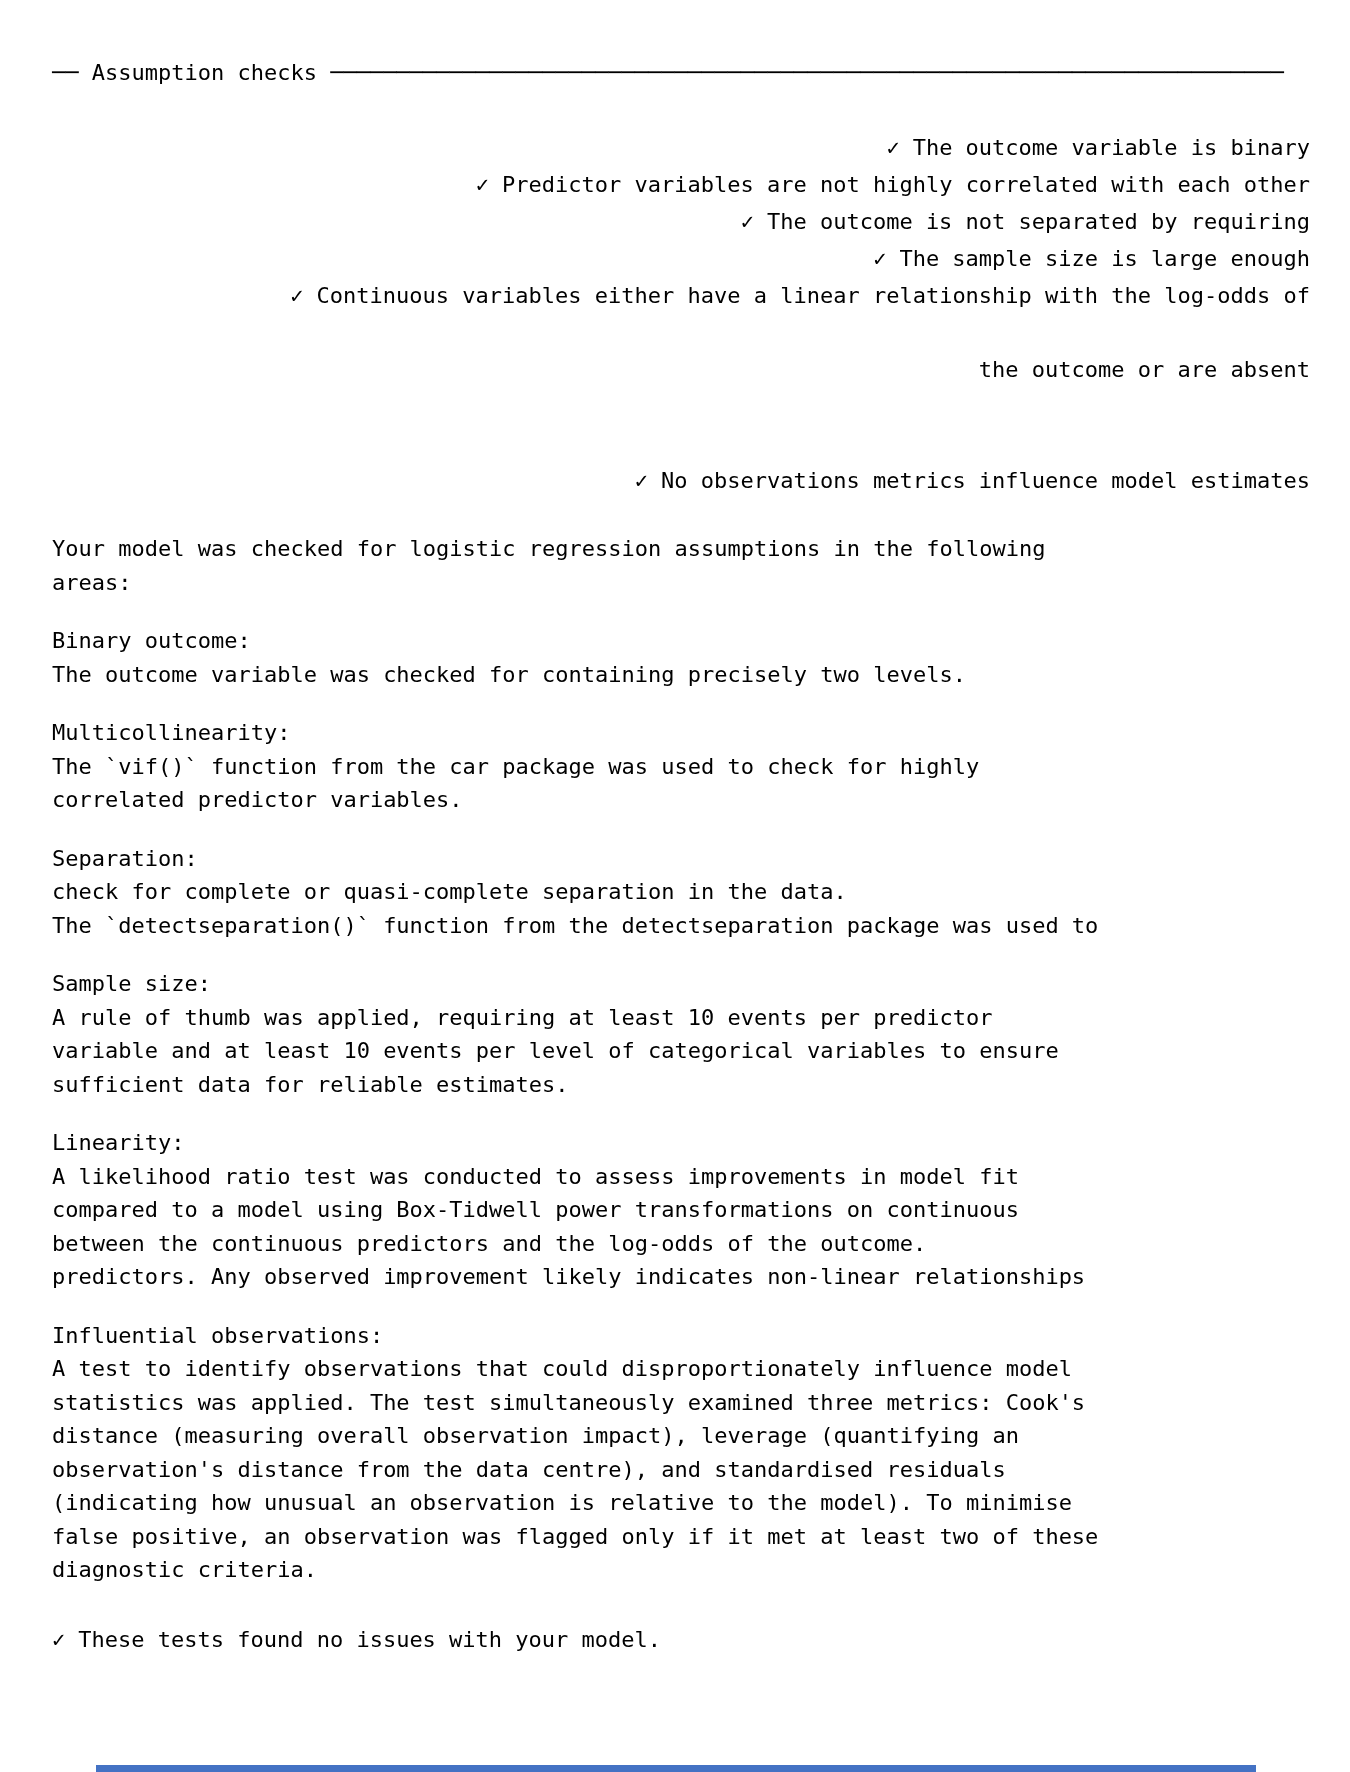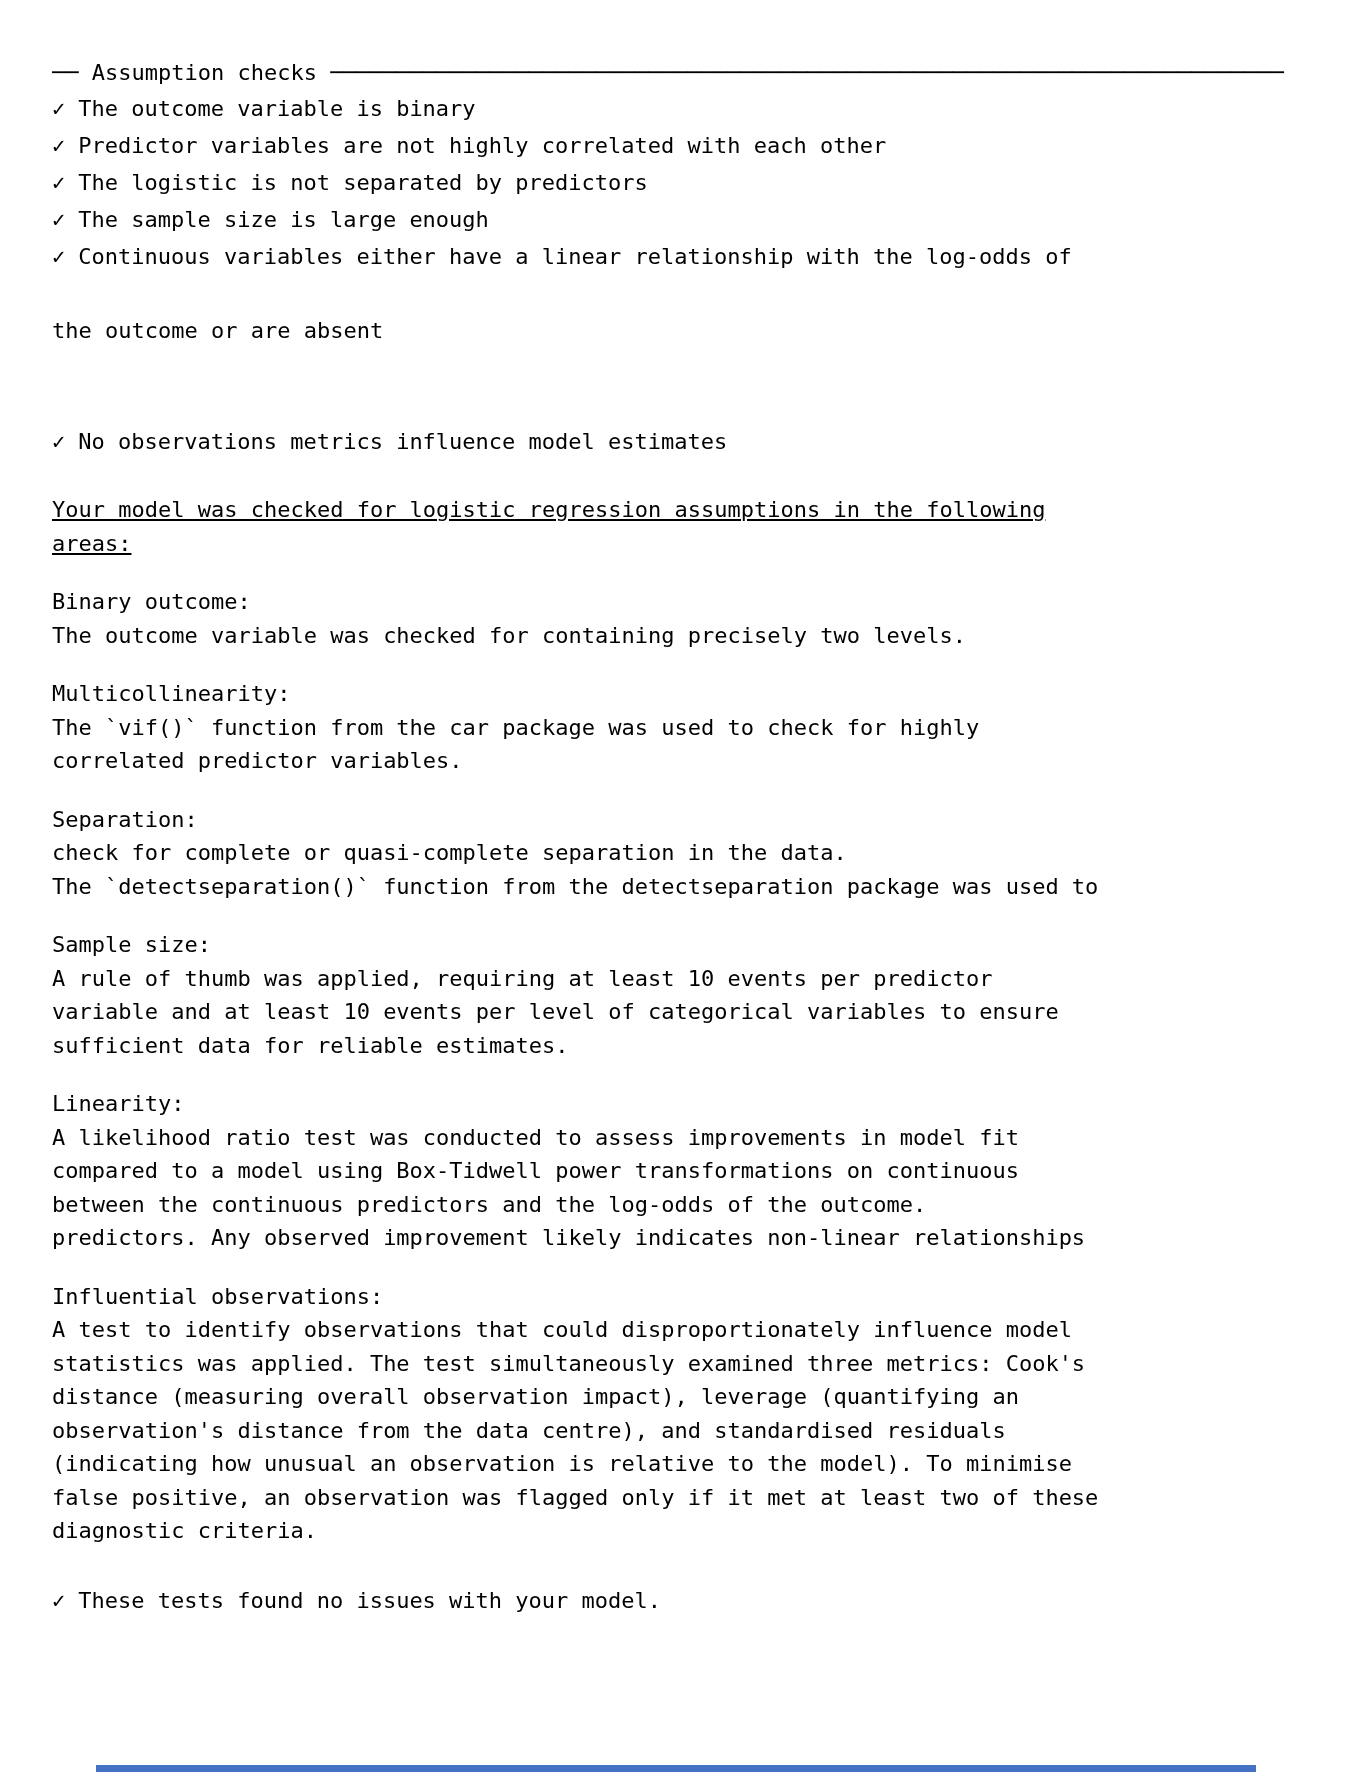--- a/index.html
+++ b/index.html
@@ -30,6 +30,8 @@
     margin-top: 33px;
   }
   .checklist {
+    margin-top: 39px;
+    text-align: right;
   }
   .check-item, .wrap-line {
     line-height: 37px;

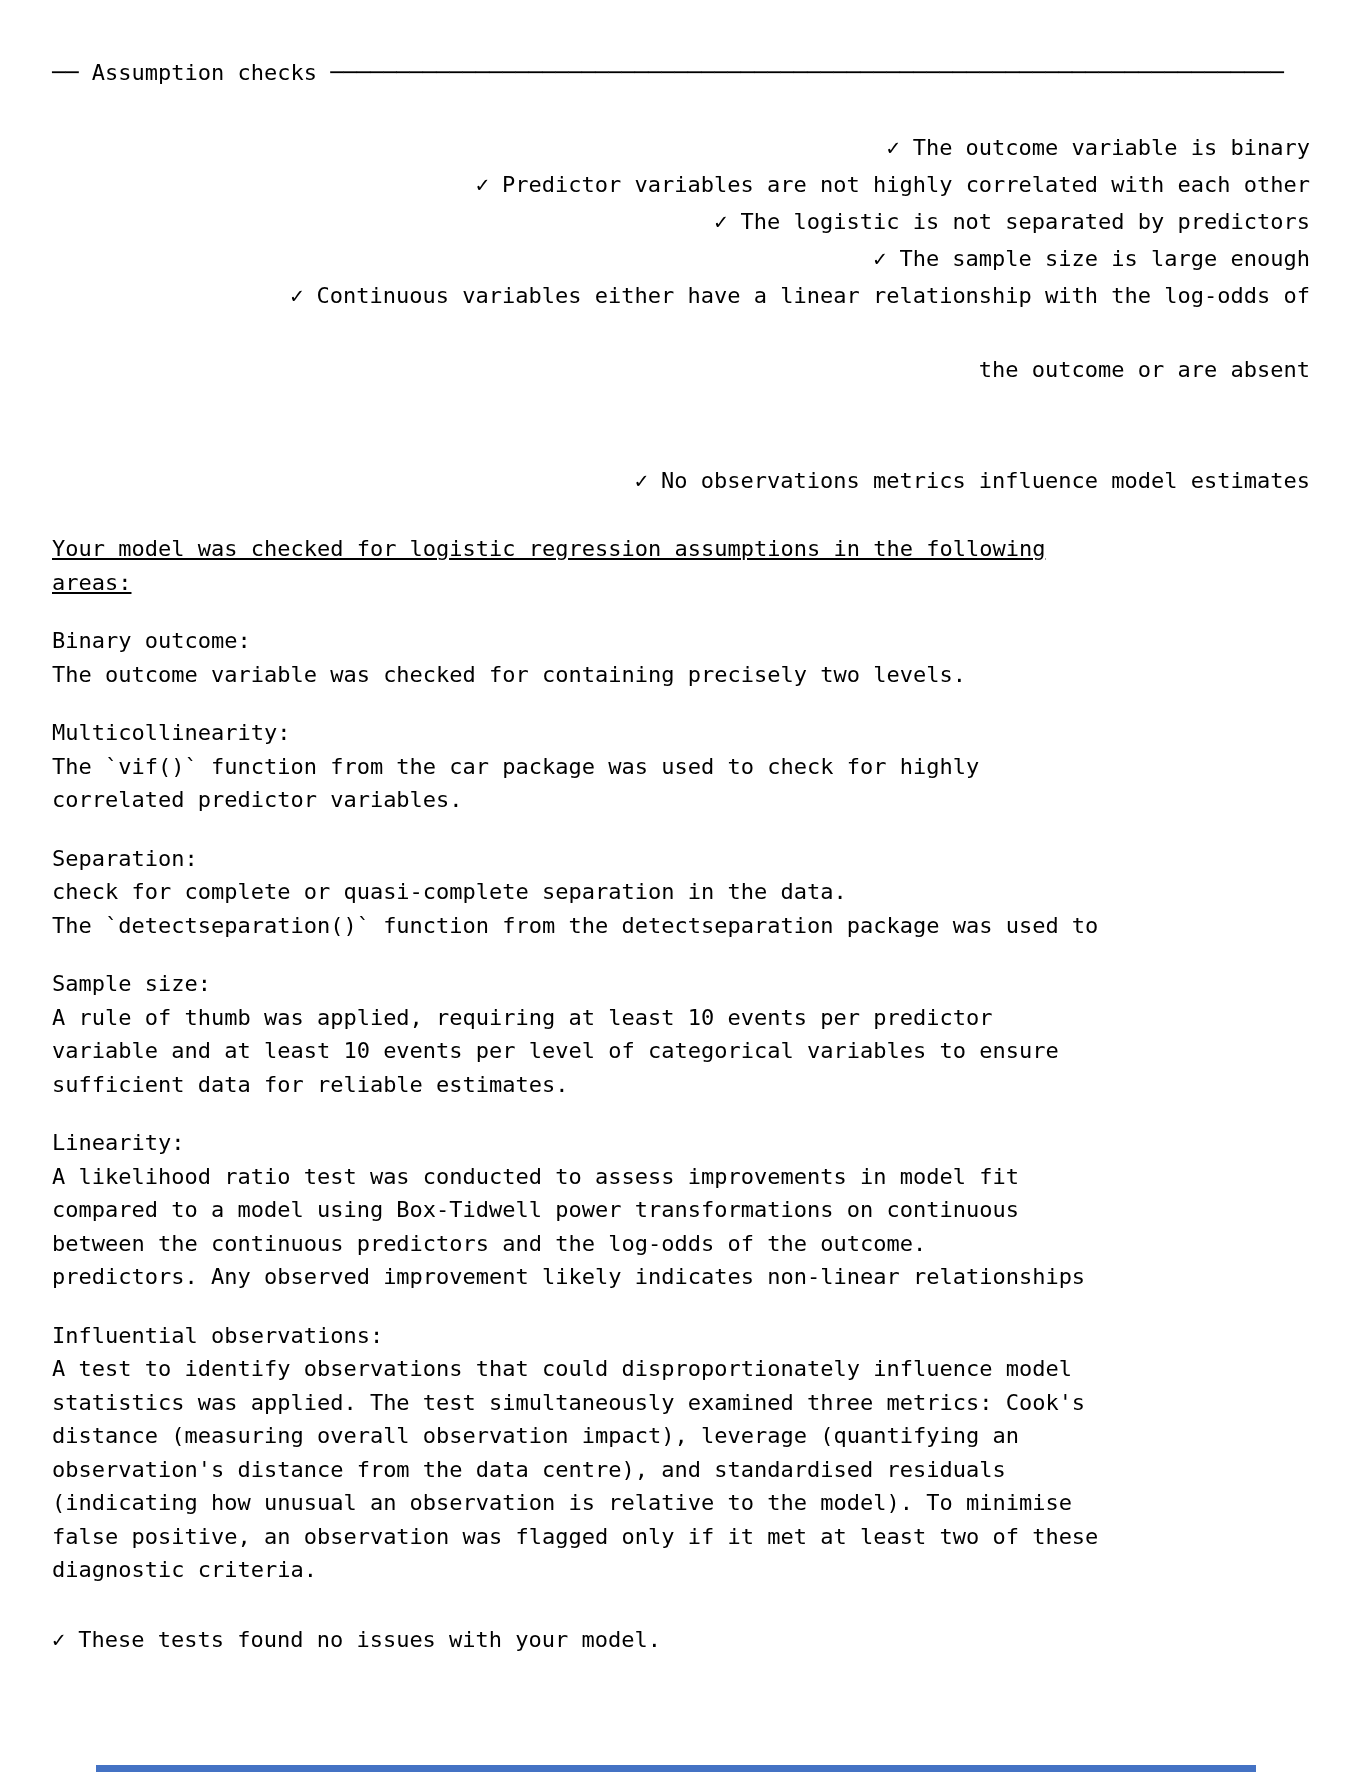--- a/index.html
+++ b/index.html
@@ -76,7 +76,7 @@
   <div class="checklist">
     <div class="check-item"><span class="check">✓</span><span>The outcome variable is binary</span></div>
     <div class="check-item"><span class="check">✓</span><span>Predictor variables are not highly correlated with each other</span></div>
-    <div class="check-item"><span class="check">✓</span><span>The logistic is not separated by predictors</span></div>
+    <div class="check-item"><span class="check">✓</span><span>The outcome is not separated by requiring</span></div>
     <div class="check-item"><span class="check">✓</span><span>The sample size is large enough</span></div>
     <div class="check-item"><span class="check">✓</span><span>Continuous variables either have a linear relationship with the log-odds of</span>
       <div class="wrap-line">the outcome or are absent</div>

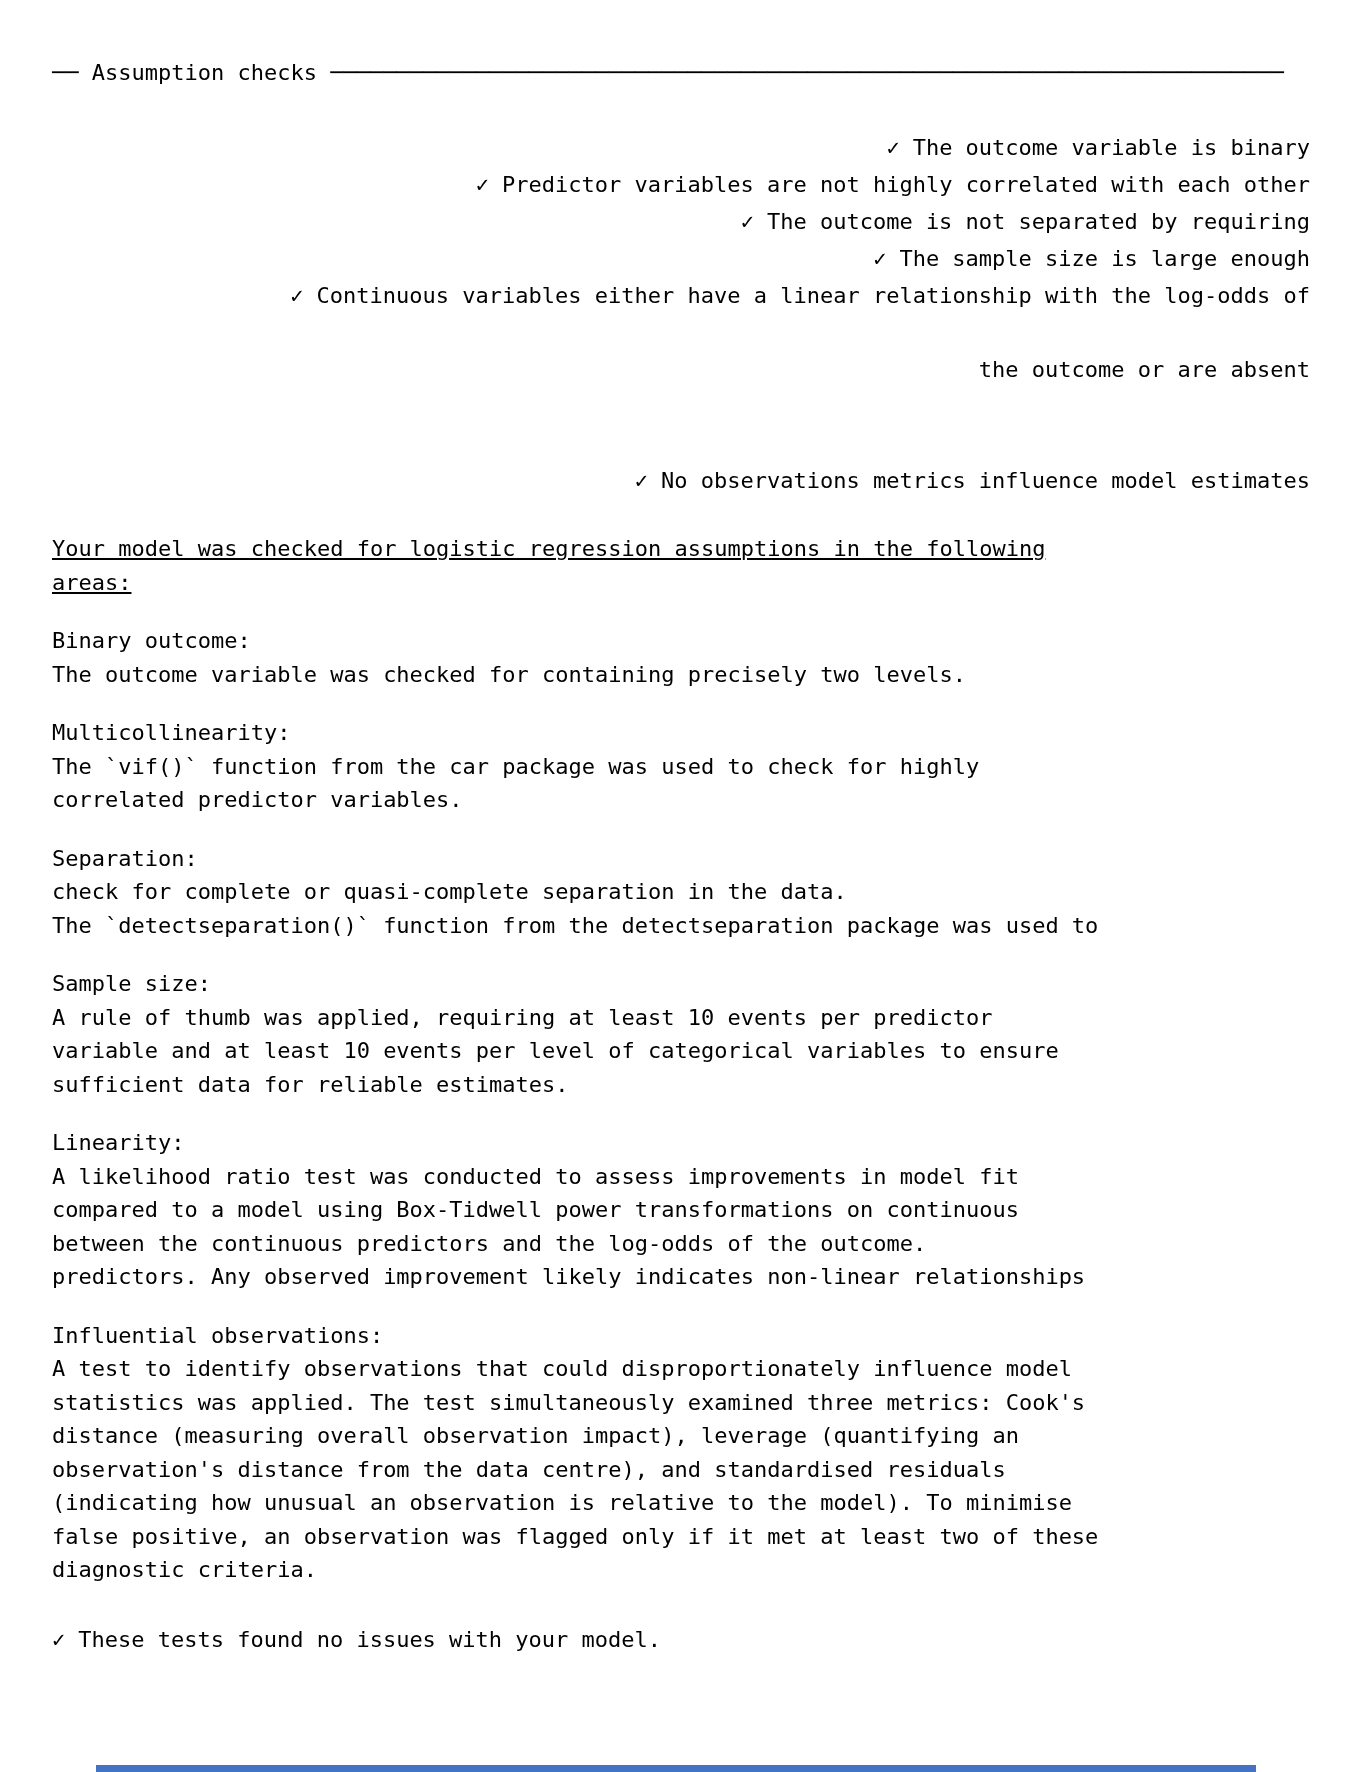--- a/index.html
+++ b/index.html
@@ -44,7 +44,6 @@
   }
   .intro .line {
     line-height: 33.5px;
-    text-decoration: underline;
   }
   .section {
     margin-top: 25px;

